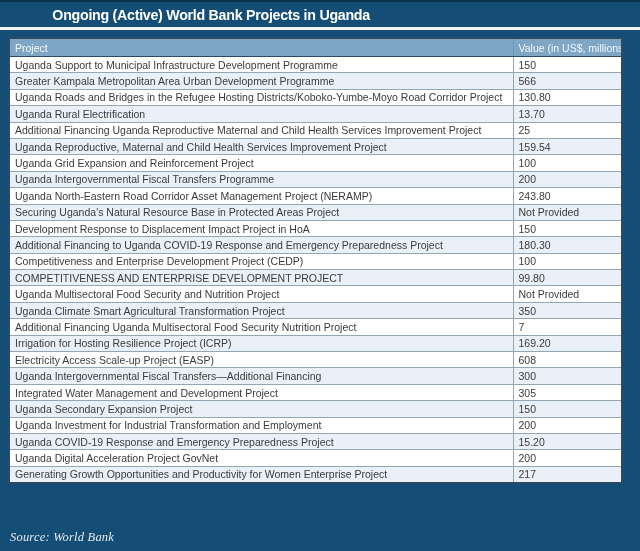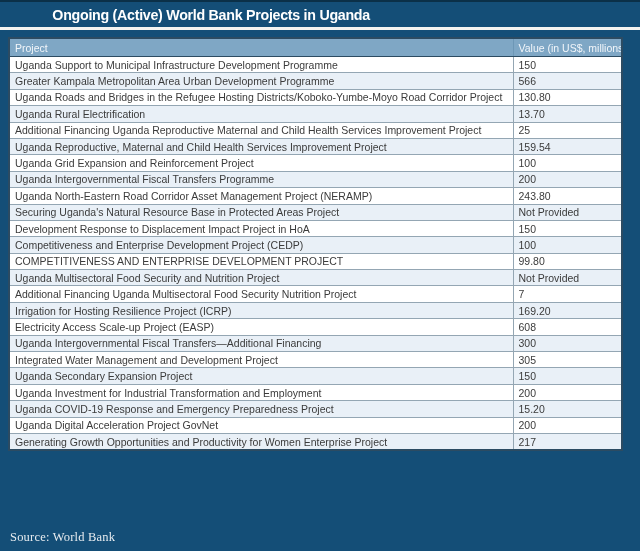--- a/index.html
+++ b/index.html
@@ -153,6 +153,10 @@
           <td>150</td>
         </tr>
         <tr>
+          <td>Additional Financing to Uganda COVID-19 Response and Emergency Preparedness Project</td>
+          <td>180.30</td>
+        </tr>
+        <tr>
           <td>Competitiveness and Enterprise Development Project (CEDP)</td>
           <td>100</td>
         </tr>

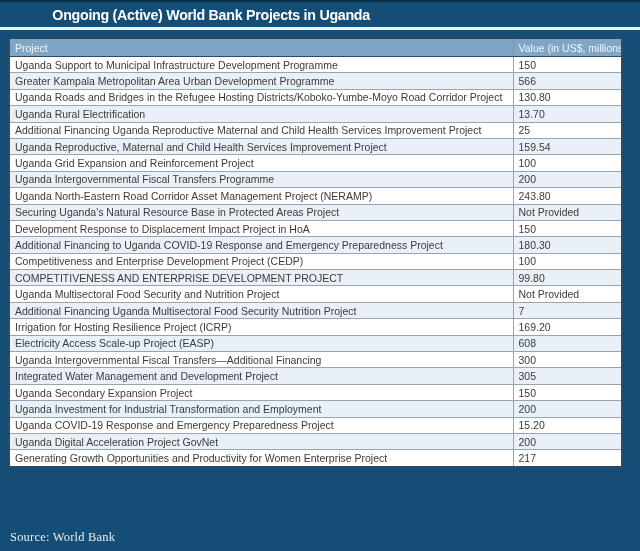--- a/index.html
+++ b/index.html
@@ -169,6 +169,10 @@
           <td>Not Provided</td>
         </tr>
         <tr>
+          <td>Uganda Climate Smart Agricultural Transformation Project</td>
+          <td>350</td>
+        </tr>
+        <tr>
           <td>Additional Financing Uganda Multisectoral Food Security Nutrition Project</td>
           <td>7</td>
         </tr>

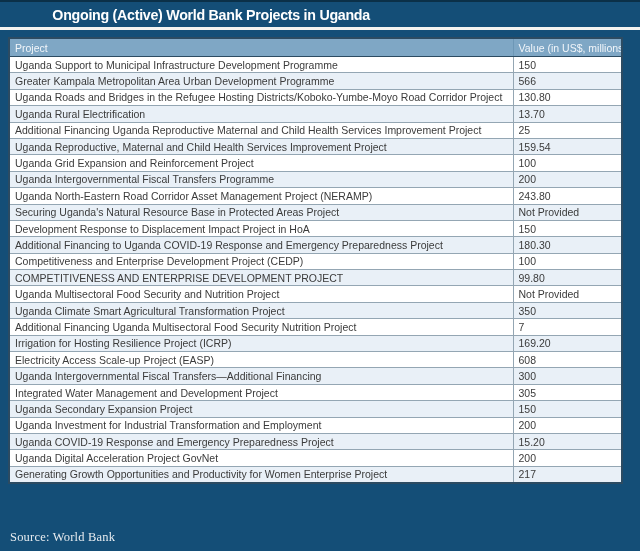--- a/index.html
+++ b/index.html
@@ -80,6 +80,7 @@
     position: absolute; top: 530px; left: 10px;
     color: #e6ebef;
     font-family: "Liberation Serif", serif;
+    font-style: italic;
     font-size: 12.5px;
     letter-spacing: 0.2px;
   }

